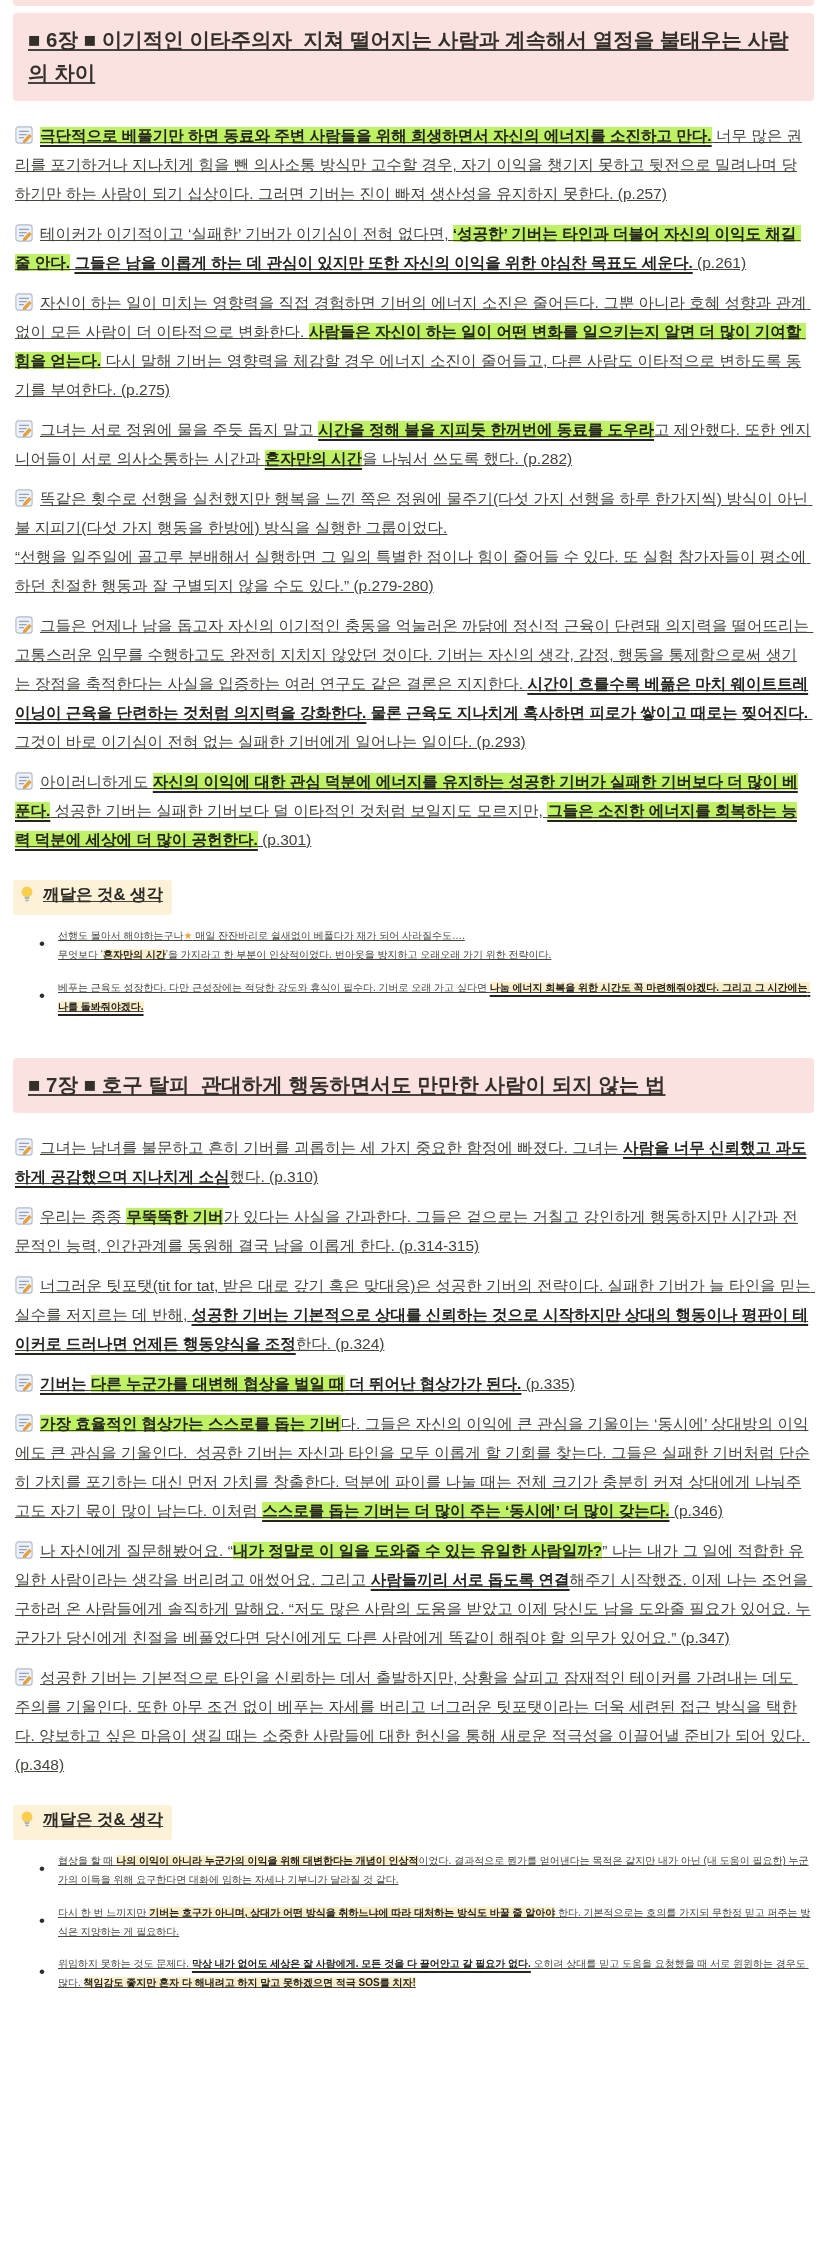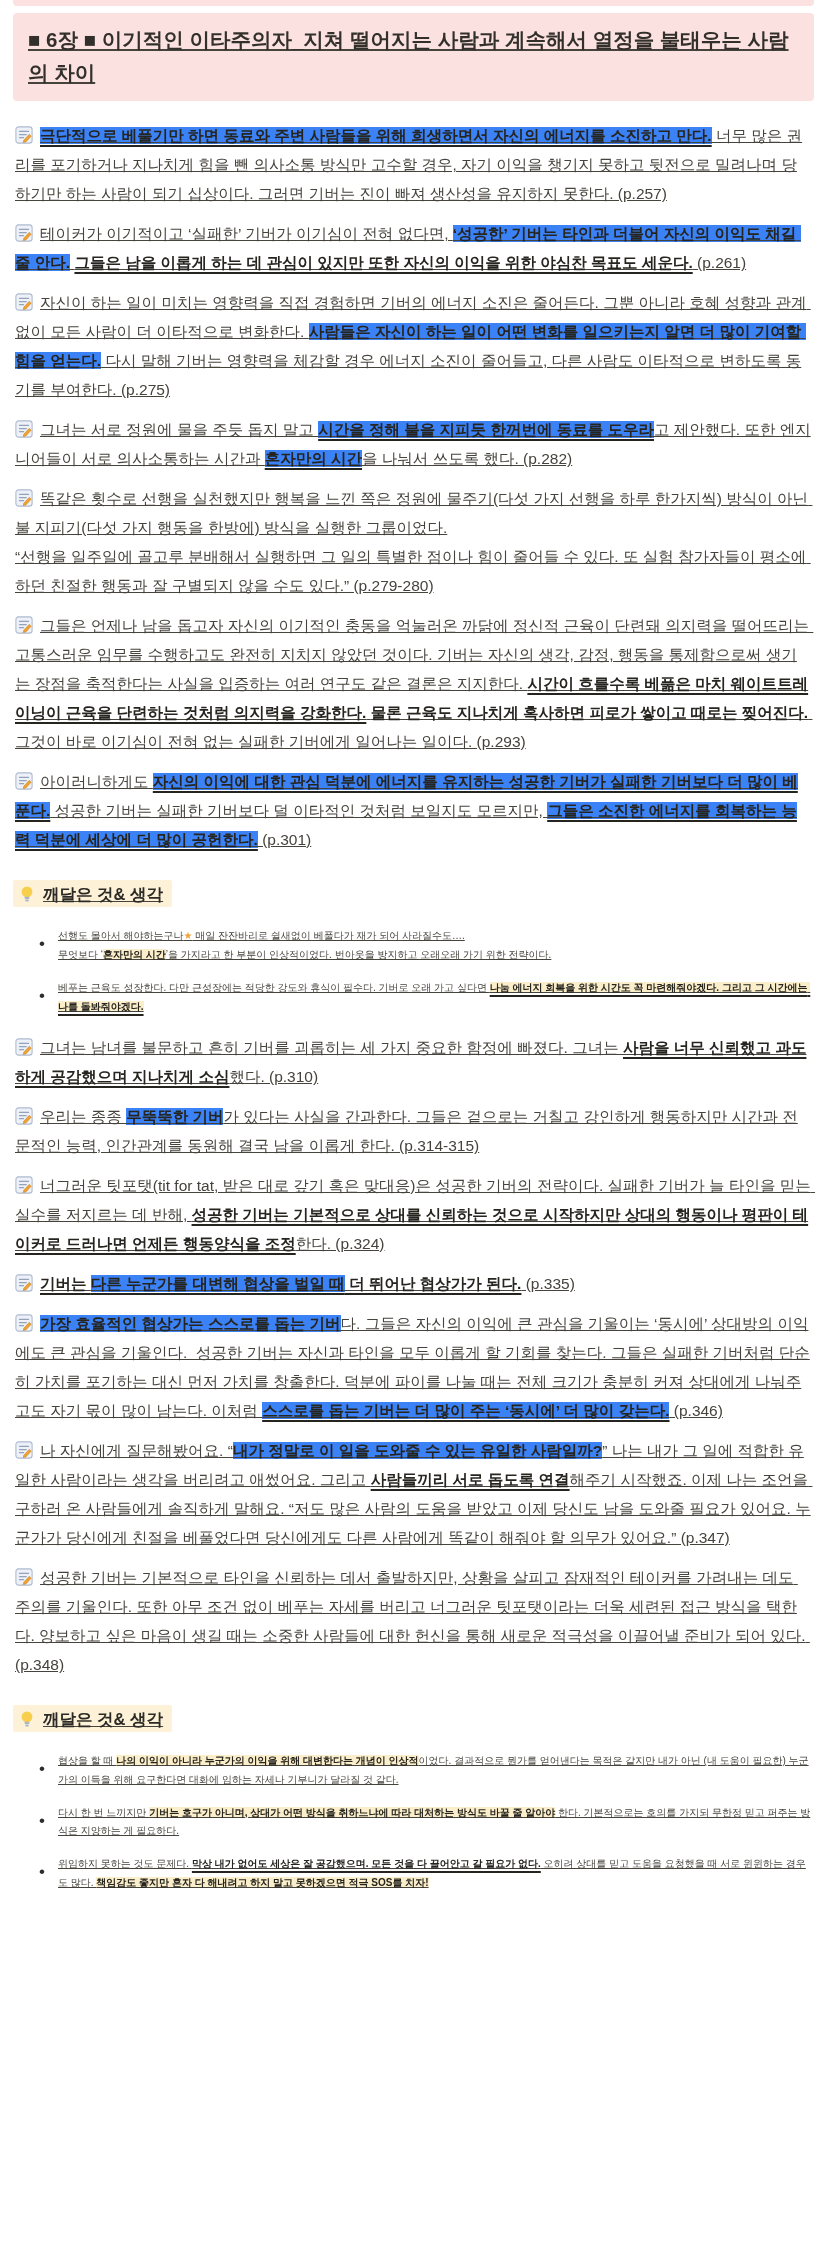--- a/index.html
+++ b/index.html
@@ -25,7 +25,7 @@
   .icon svg{display:inline-block;}
   .b{font-weight:700;color:#26241f;}
   .u{text-decoration:underline;text-decoration-thickness:1.5px;text-underline-offset:3.5px;}
-  .hp{background:#3b82f6;}
+  .hp{background:#bef264;}
   .hy{background:#fbeeca;}
   .star{color:#eda33b;font-weight:400;}
   h3.insight{

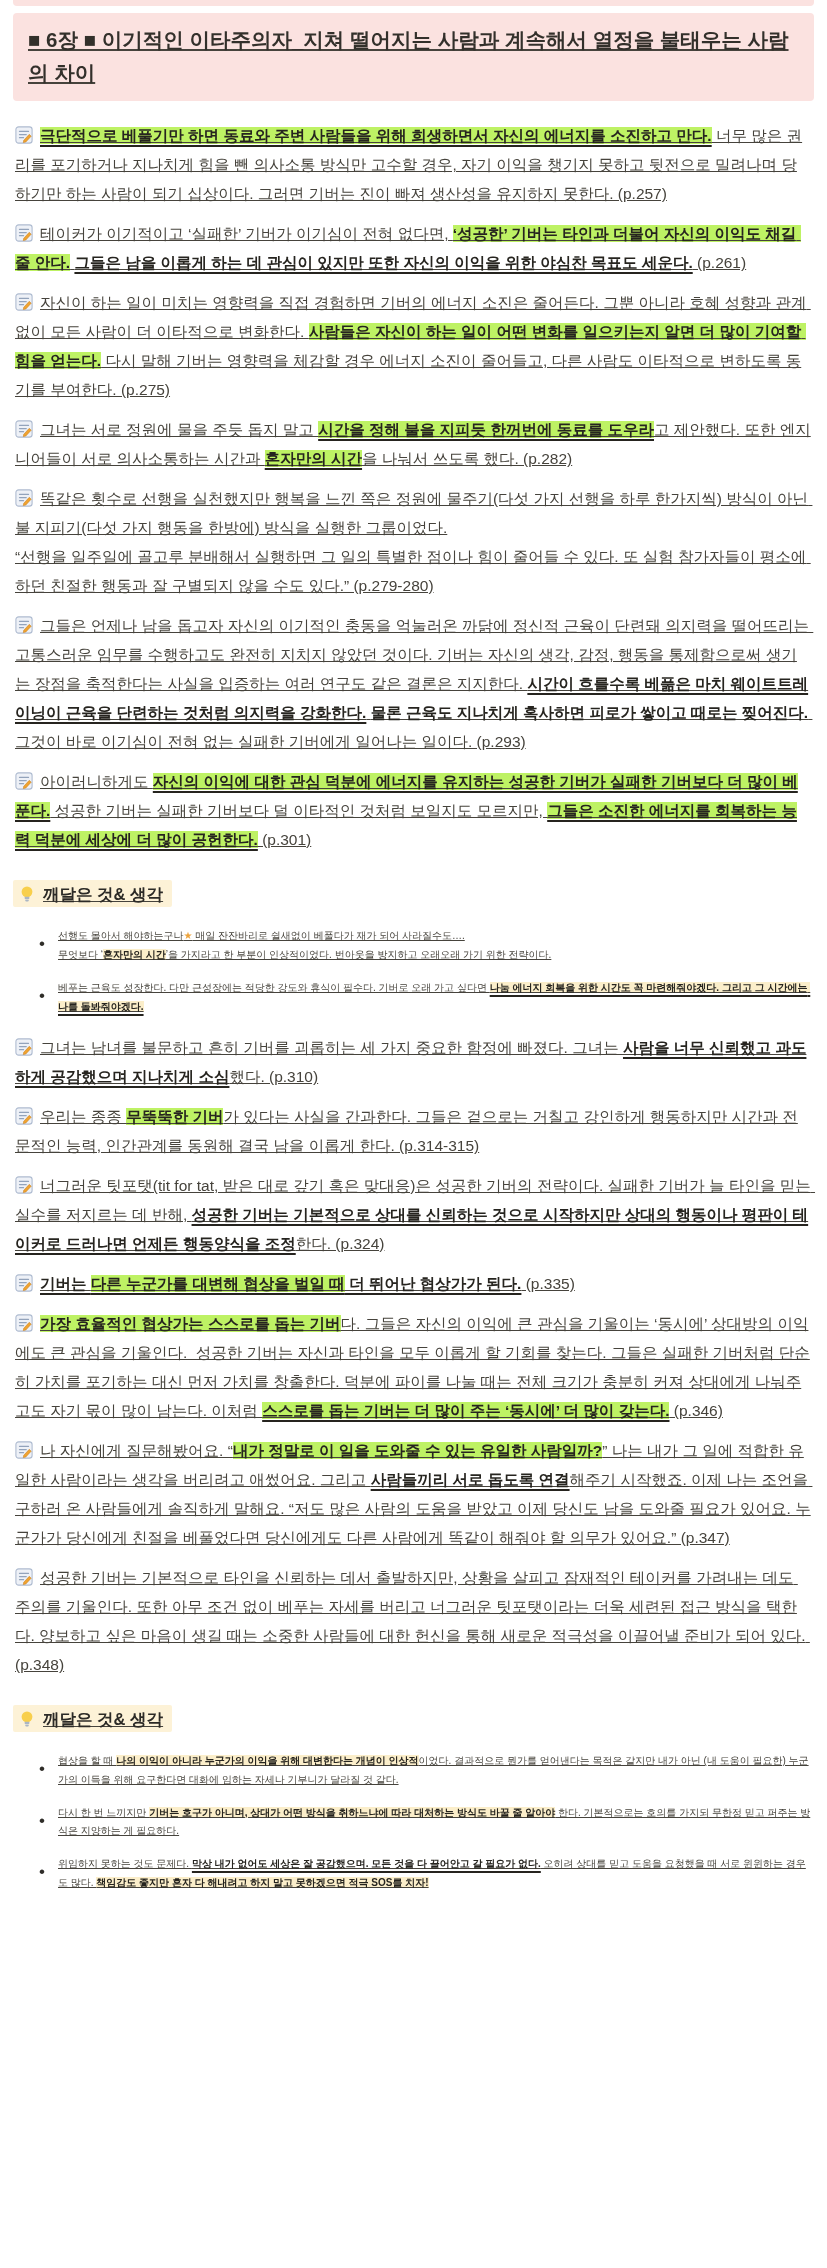--- a/index.html
+++ b/index.html
@@ -32,7 +32,7 @@
     font-size:16.5px;font-weight:700;color:#2c2a26;
     margin:26px 0 20px;line-height:1.6;
   }
-  h3.insight .hy-block{background:#fdf2d7;border-radius:2px;padding:5px 9px 4px 5px;}
+  h3.insight .hy-block{background:#fdf2d7;border-radius:2px;padding:5px 9px 12px 5px;}
   ul.bullets{
     list-style:none;margin:0 0 18px;padding:0 0 0 26px;
     font-size:10px;line-height:1.87;

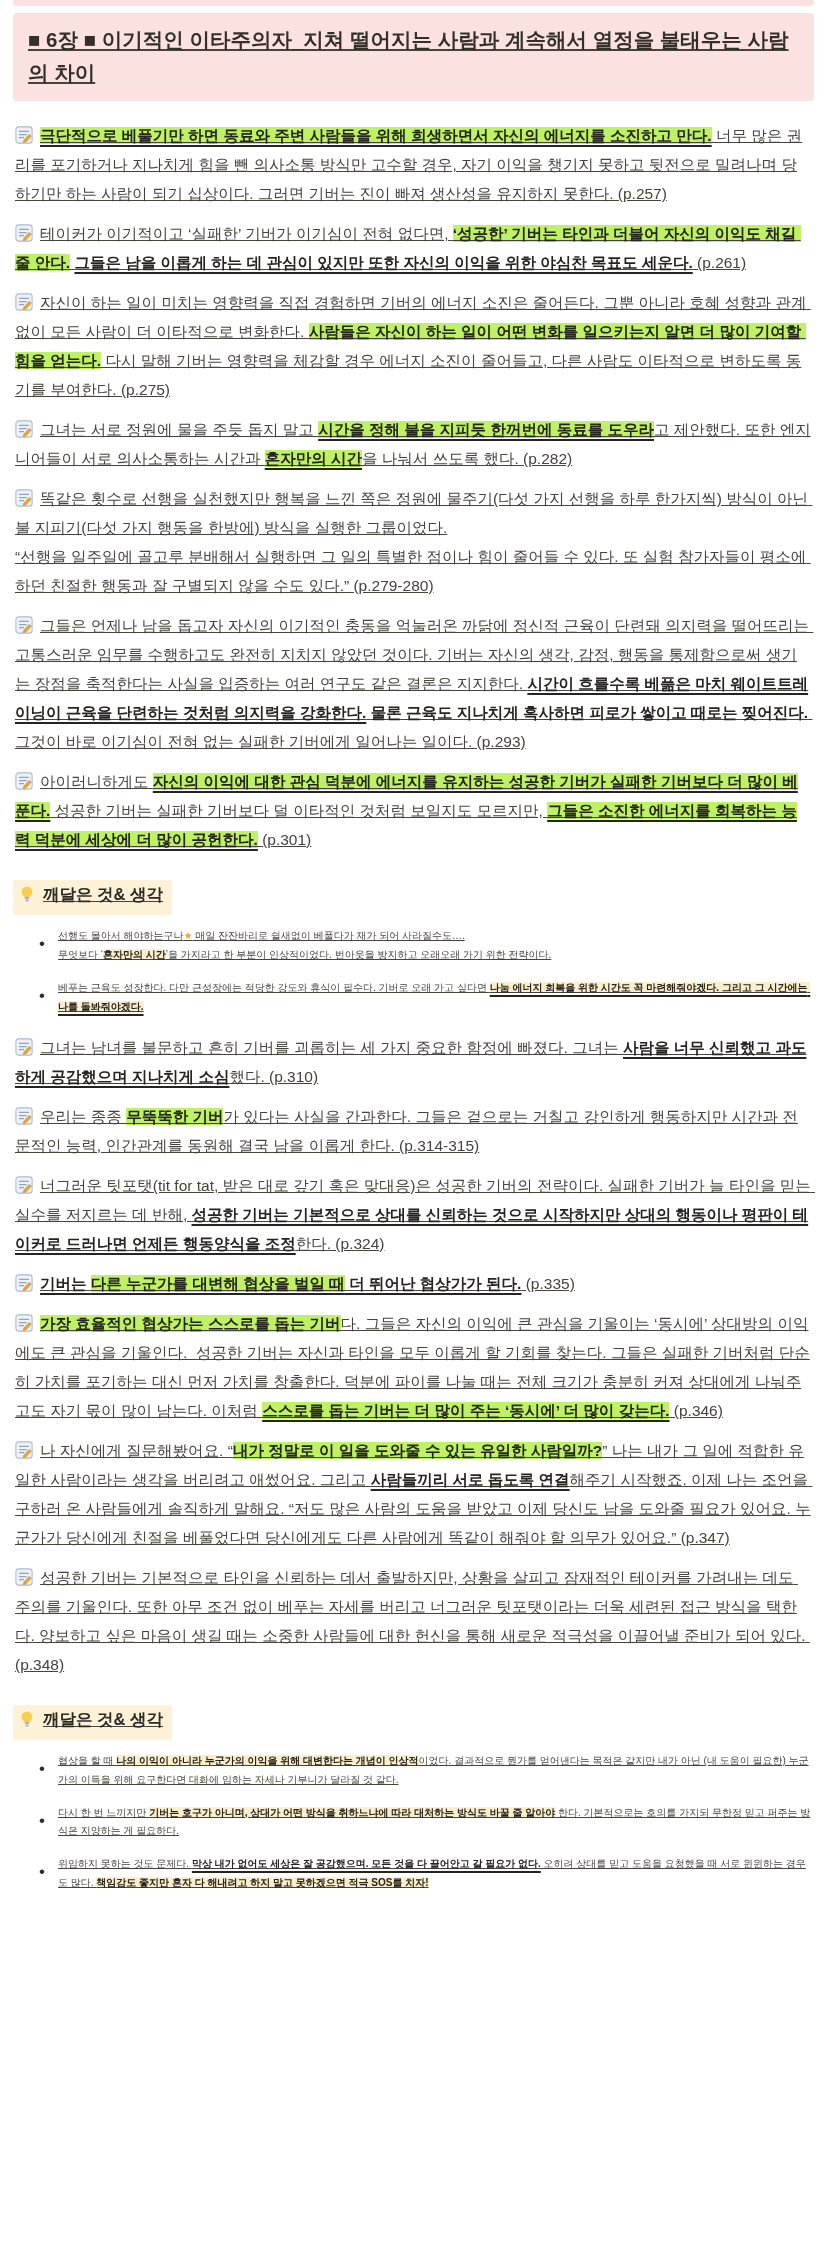--- a/index.html
+++ b/index.html
@@ -99,6 +99,7 @@
 무엇보다 ‘</span><span class="b hy">혼자만의 시간</span><span>’을 가지라고 한 부분이 인상적이었다. 번아웃을 방지하고 오래오래 가기 위한 전략이다.</span></li>
         <li><span>베푸는 근육도 성장한다. 다만 근성장에는 적당한 강도와 휴식이 필수다. 기버로 오래 가고 싶다면 </span><span class="b u hy">나눔 에너지 회복을 위한 시간도 꼭 마련해줘야겠다. 그리고 그 시간에는 나를 돌봐줘야겠다.</span></li>
       </ul>
+      <h2 class="chapter">■ 7장 ■ 호구 탈피_관대하게 행동하면서도 만만한 사람이 되지 않는 법</h2>
       <p class="quote"><span class="icon"><svg width="18" height="18" viewBox="0 0 20 20">
             <rect x="1" y="1" width="18" height="18" rx="3" fill="#eef1f7" stroke="#aebbd0" stroke-width="1.2"></rect>
             <path d="M5 6h10M5 9.5h7.5M5 13h4.5" stroke="#93a3bb" stroke-width="1.4" stroke-linecap="round"></path>

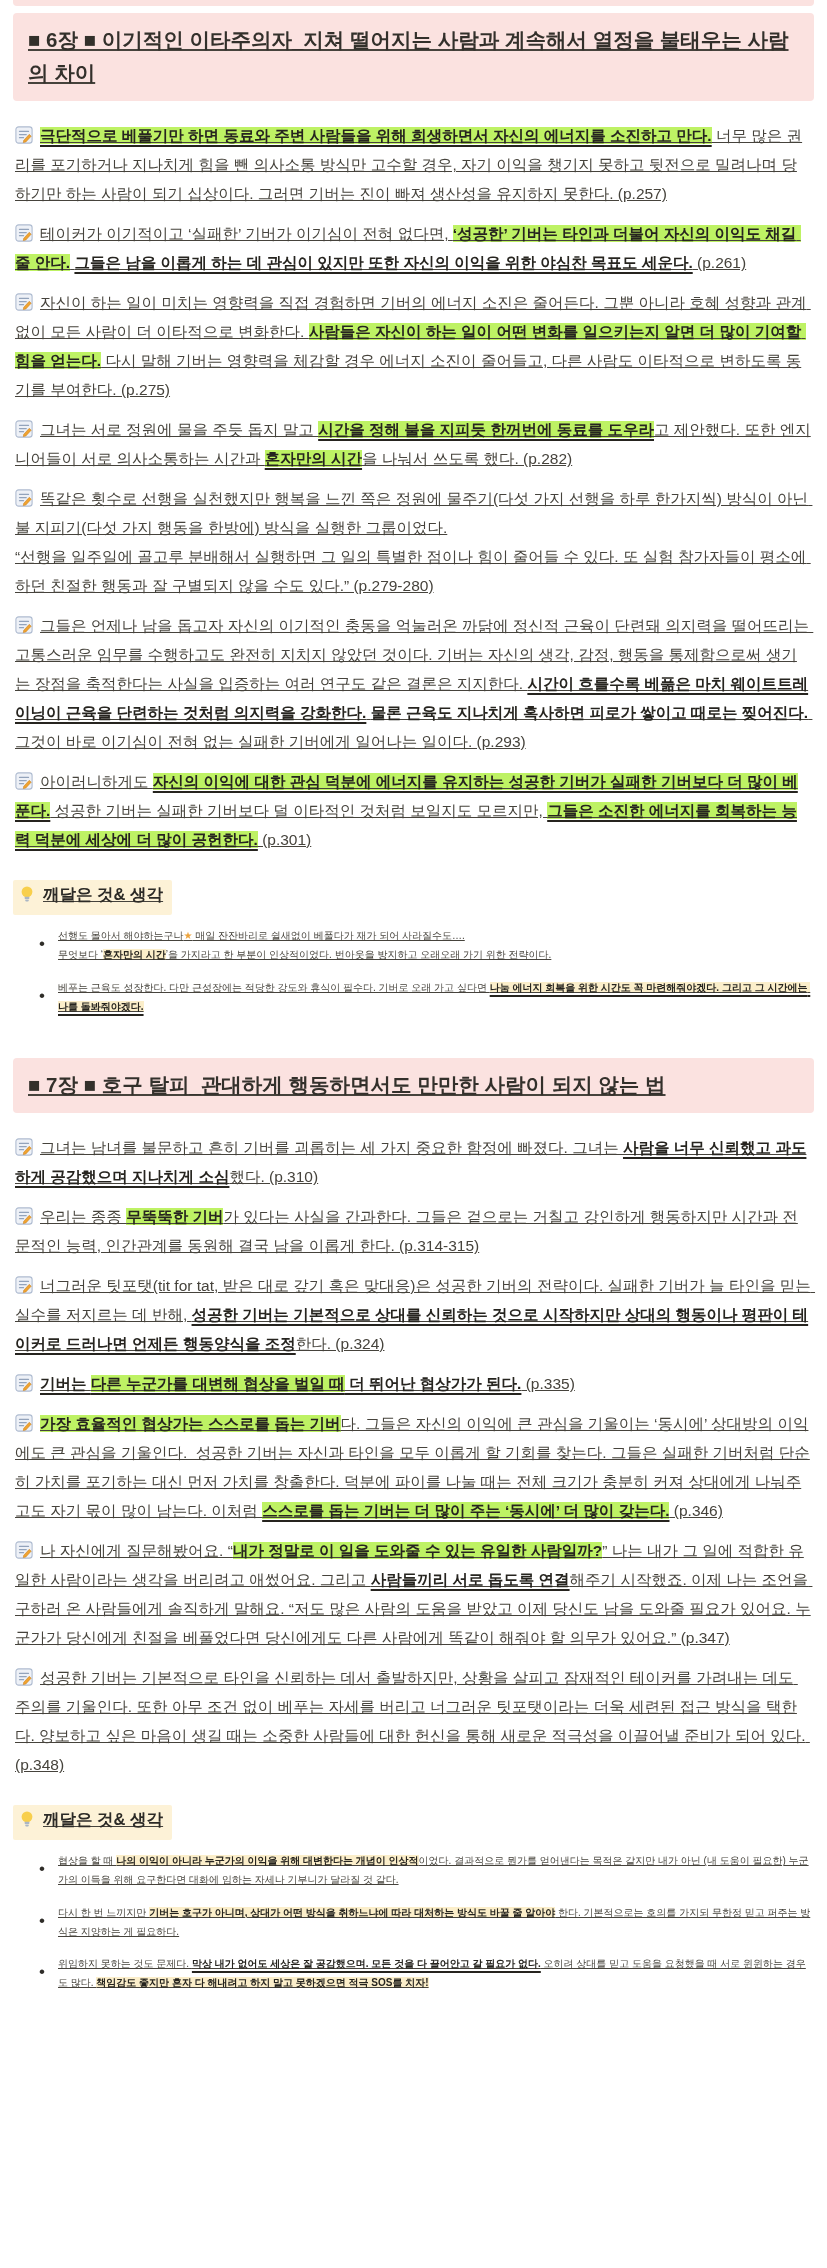--- a/index.html
+++ b/index.html
@@ -143,7 +143,7 @@
       <ul class="bullets">
         <li><span>협상을 할 때 </span><span class="b hy">나의 이익이 아니라 누군가의 이익을 위해 대변한다는 개념이 인상적</span><span>이었다. 결과적으로 뭔가를 얻어낸다는 목적은 같지만 내가 아닌 (내 도움이 필요한) 누군가의 이득을 위해 요구한다면 대화에 임하는 자세나 기부니가 달라질 것 같다.</span></li>
         <li><span>다시 한 번 느끼지만 </span><span class="b hy">기버는 호구가 아니며, 상대가 어떤 방식을 취하느냐에 따라 대처하는 방식도 바꿀 줄 알아야</span><span> 한다. 기본적으로는 호의를 가지되 무한정 믿고 퍼주는 방식은 지양하는 게 필요하다.</span></li>
-        <li><span>위임하지 못하는 것도 문제다. </span><span class="b u">막상 내가 없어도 세상은 잘 공감했으며. 모든 것을 다 끌어안고 갈 필요가 없다.</span><span> 오히려 상대를 믿고 도움을 요청했을 때 서로 윈윈하는 경우도 많다. </span><span class="b hy">책임감도 좋지만 혼자 다 해내려고 하지 말고 못하겠으면 적극 SOS를 치자!</span></li>
+        <li><span>위임하지 못하는 것도 문제다. </span><span class="b u">막상 내가 없어도 세상은 잘 사람에게. 모든 것을 다 끌어안고 갈 필요가 없다.</span><span> 오히려 상대를 믿고 도움을 요청했을 때 서로 윈윈하는 경우도 많다. </span><span class="b hy">책임감도 좋지만 혼자 다 해내려고 하지 말고 못하겠으면 적극 SOS를 치자!</span></li>
       </ul>
     </main>
 </div>

